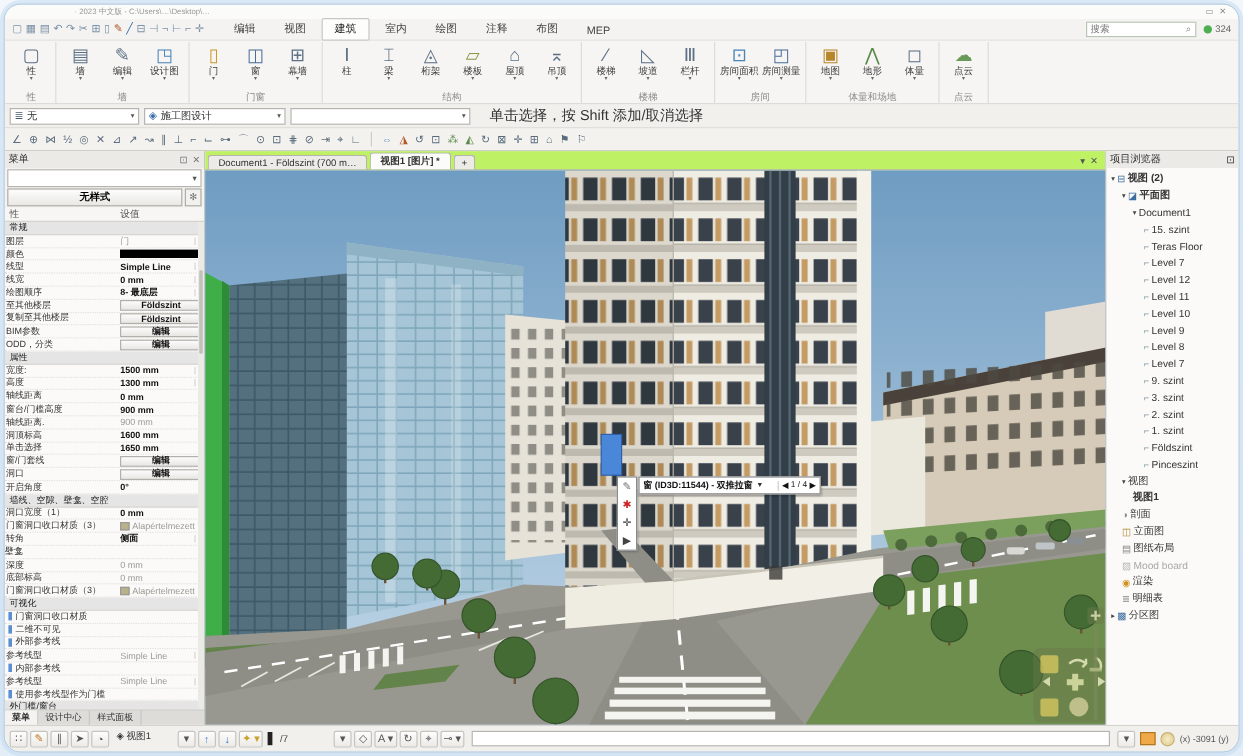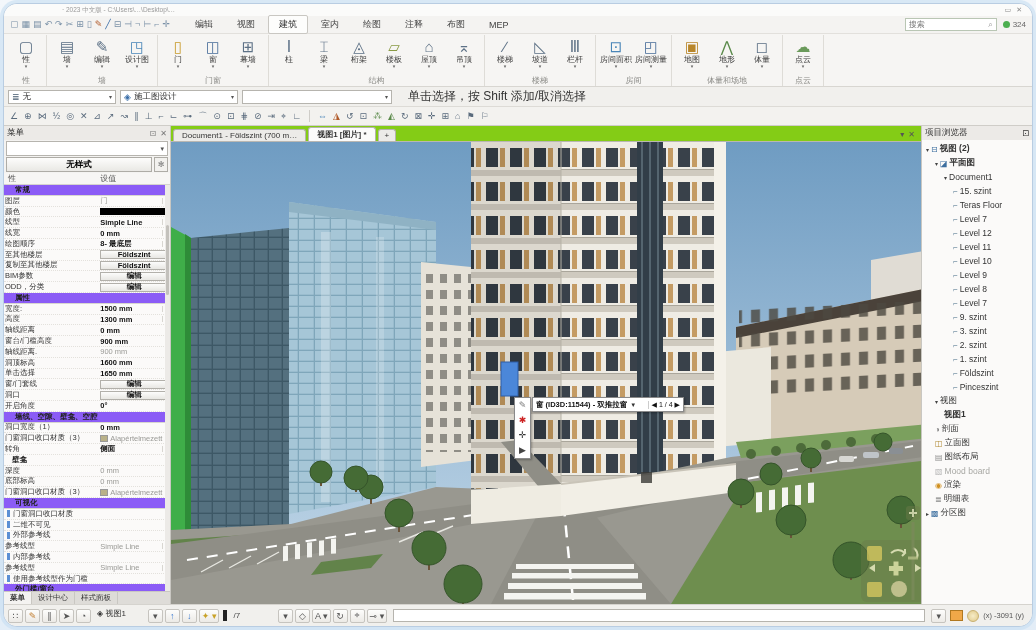--- a/index.html
+++ b/index.html
@@ -74,7 +74,7 @@
   .ptab.act{background:#f4f3f1;font-weight:bold}
   
   .center{flex:1;display:flex;flex-direction:column;min-width:0}
-  .dtabrow{height:16px;background:#84cc16;display:flex;align-items:flex-end;padding:1px 2px 0 2px;border-bottom:1px solid #b9b7b2}
+  .dtabrow{height:16px;background:#bef264;display:flex;align-items:flex-end;padding:1px 2px 0 2px;border-bottom:1px solid #b9b7b2}
   .dtab{font-size:8px;color:#333;background:#ecebe8;border:1px solid #b5b3ae;border-bottom:0;border-radius:3px 3px 0 0;padding:1px 8px;margin-right:2px;max-width:170px;white-space:nowrap;overflow:hidden;text-overflow:ellipsis}
   .dtab.act{background:#fbfbfa;font-weight:bold}
   .dtab.plus{padding:1px 6px}

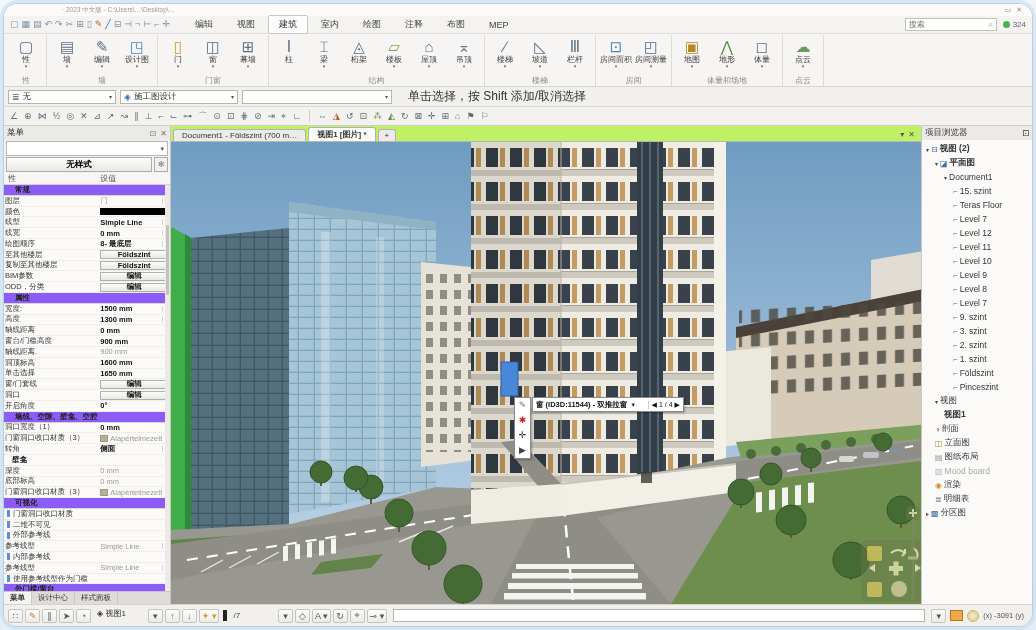--- a/index.html
+++ b/index.html
@@ -61,7 +61,7 @@
   .prow .pval{flex:1;display:flex;align-items:center;font-weight:bold;color:#111;gap:2px;padding-right:2px}
   .prow .pval.dis .pvtext{color:#9a9a96;font-weight:normal}
   .prow .parr{margin-left:auto;font-size:5px;color:#777;border-left:1px solid #d8d6d1;padding-left:2px}
-  .prow.sec{background:#8b5cf6;font-weight:bold;color:#222;padding-left:11px;border-bottom:1px solid #d8d6d1}
+  .prow.sec{background:#e5e5e5;font-weight:normal;color:#222;padding-left:4px;border-bottom:1px solid #d8d6d1}
   .prow.sub{font-weight:bold;padding-left:8px;color:#222}
   .prow .tgbar{width:3px;height:7px;background:#5b8fd4;margin:0 2px 0 3px}
   .pbtn{flex:1;height:9px;border:1px solid #b2b0aa;background:linear-gradient(#fcfcfb,#e8e7e3);display:flex;align-items:center;justify-content:center;font-size:7.5px;font-weight:bold}

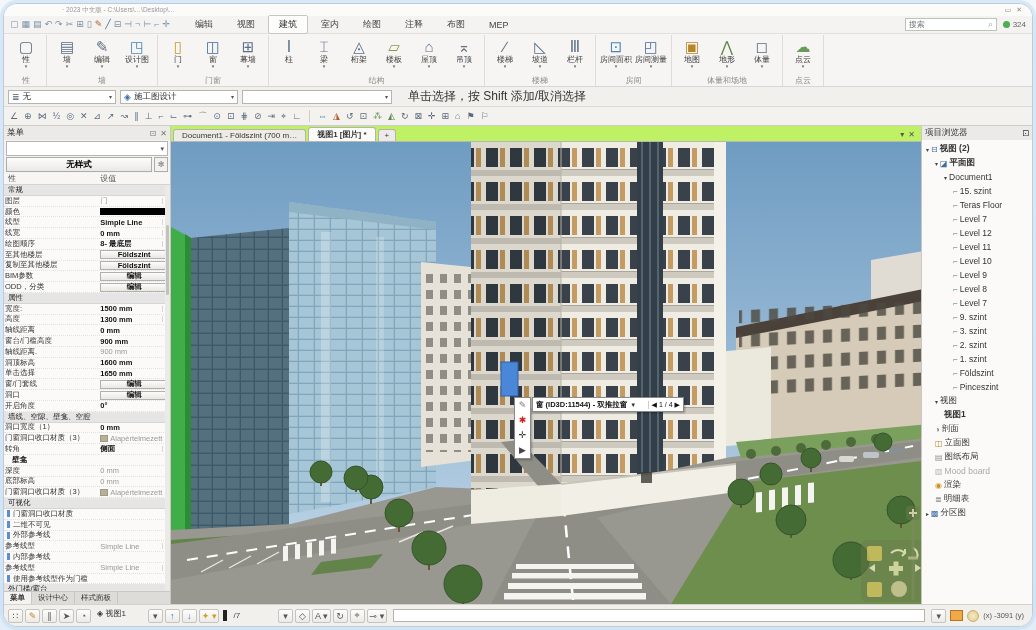--- a/index.html
+++ b/index.html
@@ -62,7 +62,7 @@
   .prow .pval.dis .pvtext{color:#9a9a96;font-weight:normal}
   .prow .parr{margin-left:auto;font-size:5px;color:#777;border-left:1px solid #d8d6d1;padding-left:2px}
   .prow.sec{background:#e5e5e5;font-weight:normal;color:#222;padding-left:4px;border-bottom:1px solid #d8d6d1}
-  .prow.sub{font-weight:bold;padding-left:8px;color:#222}
+  .prow.sub{font-weight:normal;padding-left:0;color:#222}
   .prow .tgbar{width:3px;height:7px;background:#5b8fd4;margin:0 2px 0 3px}
   .pbtn{flex:1;height:9px;border:1px solid #b2b0aa;background:linear-gradient(#fcfcfb,#e8e7e3);display:flex;align-items:center;justify-content:center;font-size:7.5px;font-weight:bold}
   .psw{width:8px;height:7px;border:1px solid #999;display:inline-block}

